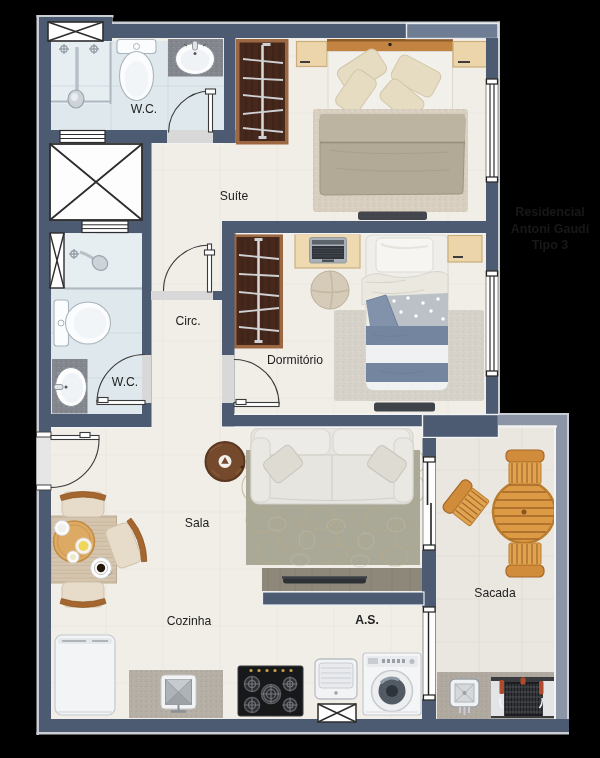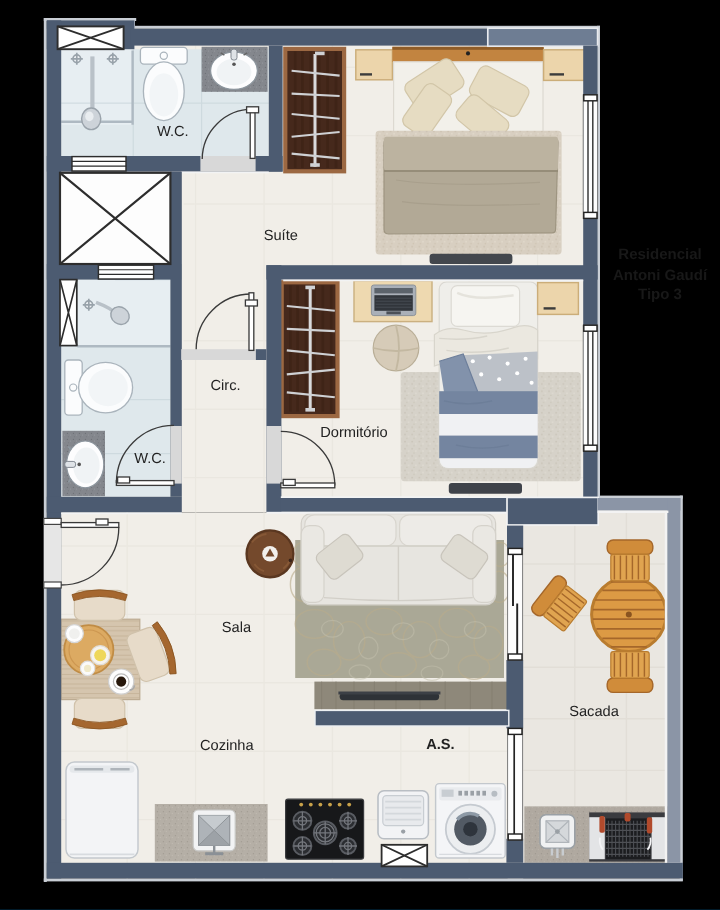--- a/index.html
+++ b/index.html
@@ -3,7 +3,7 @@
 <meta charset="utf-8">
 <style>
 html,body{margin:0;padding:0;background:#000;}
-#plan{position:relative;width:600px;height:758px;background:#0369a1;font-family:"Liberation Sans",sans-serif;}
+#plan{position:relative;width:600px;height:758px;background:#a21caf;font-family:"Liberation Sans",sans-serif;border-radius:20px;}
 svg text{font-family:"Liberation Sans",sans-serif;}
 </style>
 </head>

